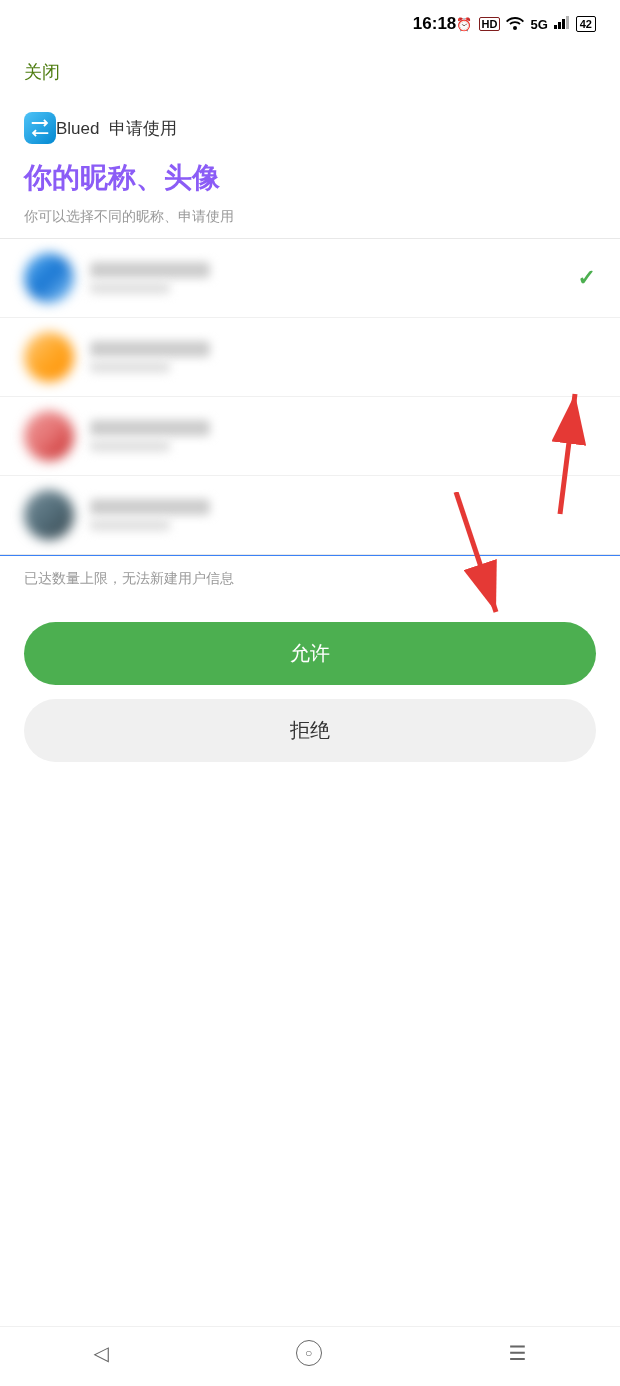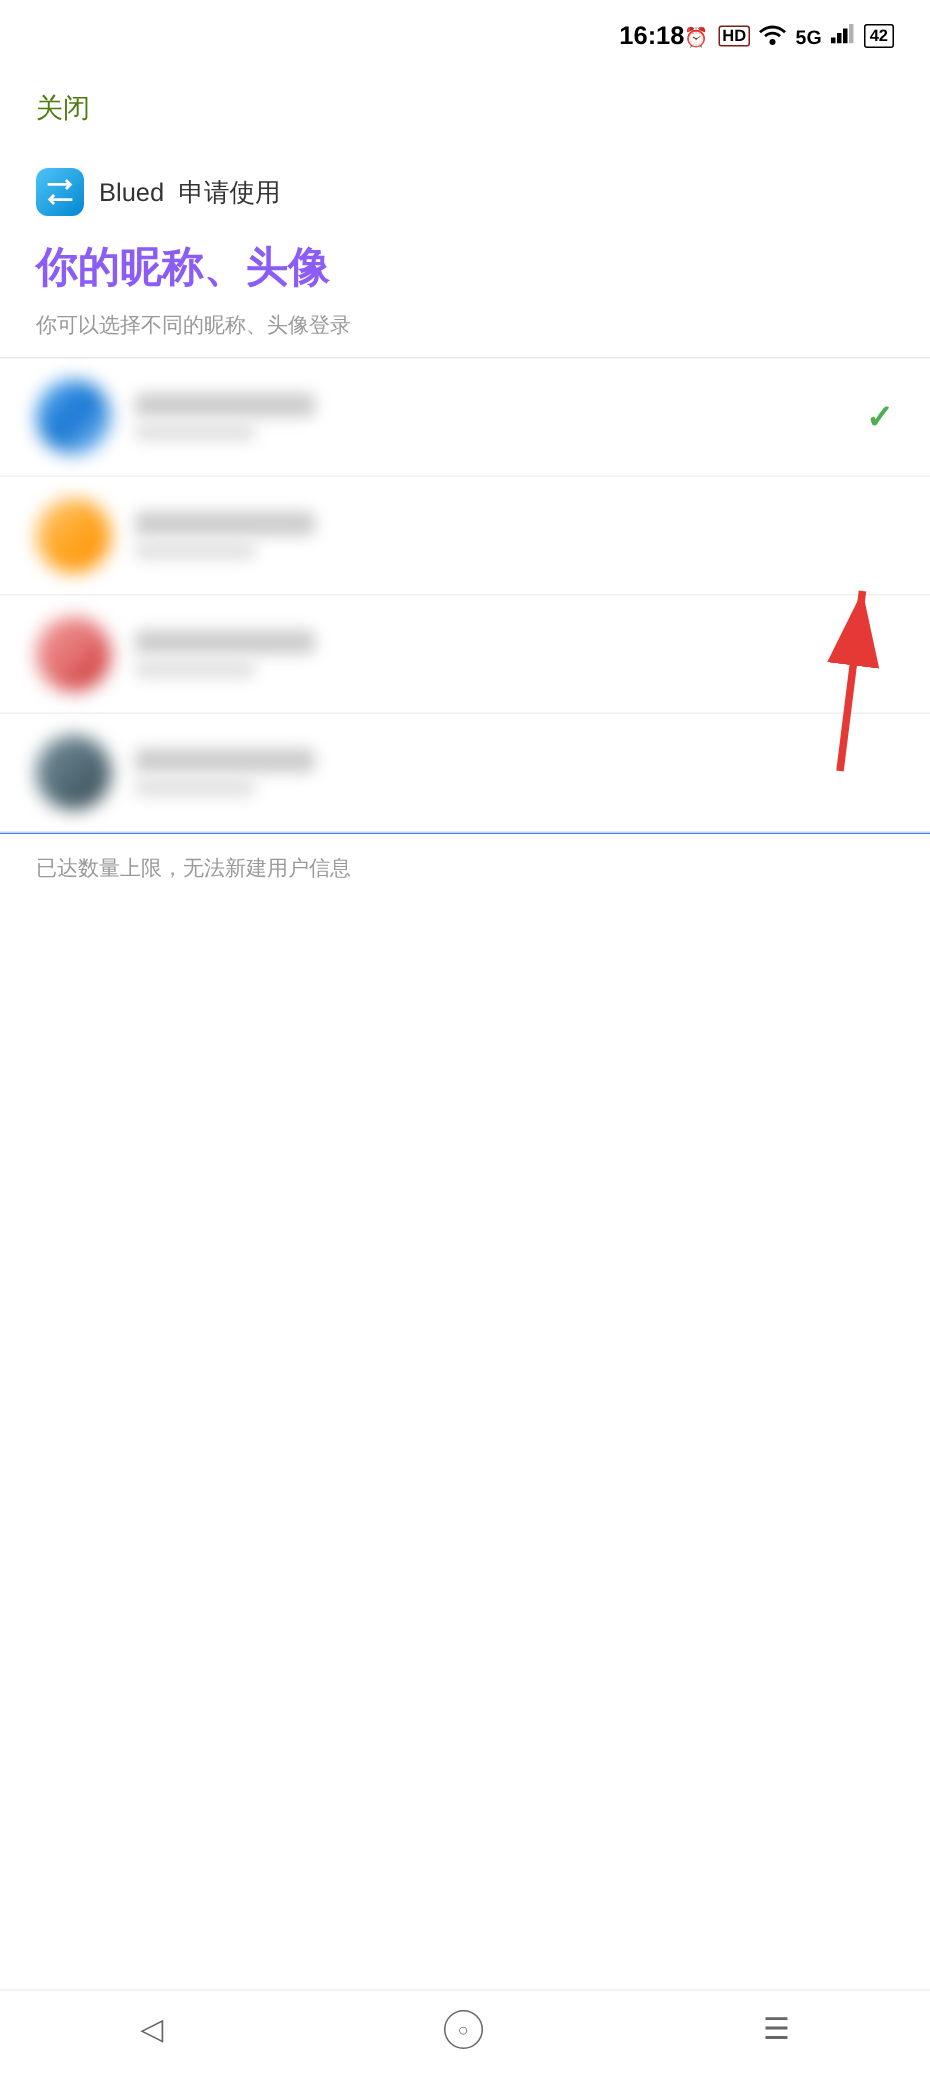--- a/index.html
+++ b/index.html
@@ -57,7 +57,6 @@
       padding: 20px 24px 8px;
       display: flex;
       align-items: center;
-      gap: 10px;
     }
     .app-icon {
       width: 32px;

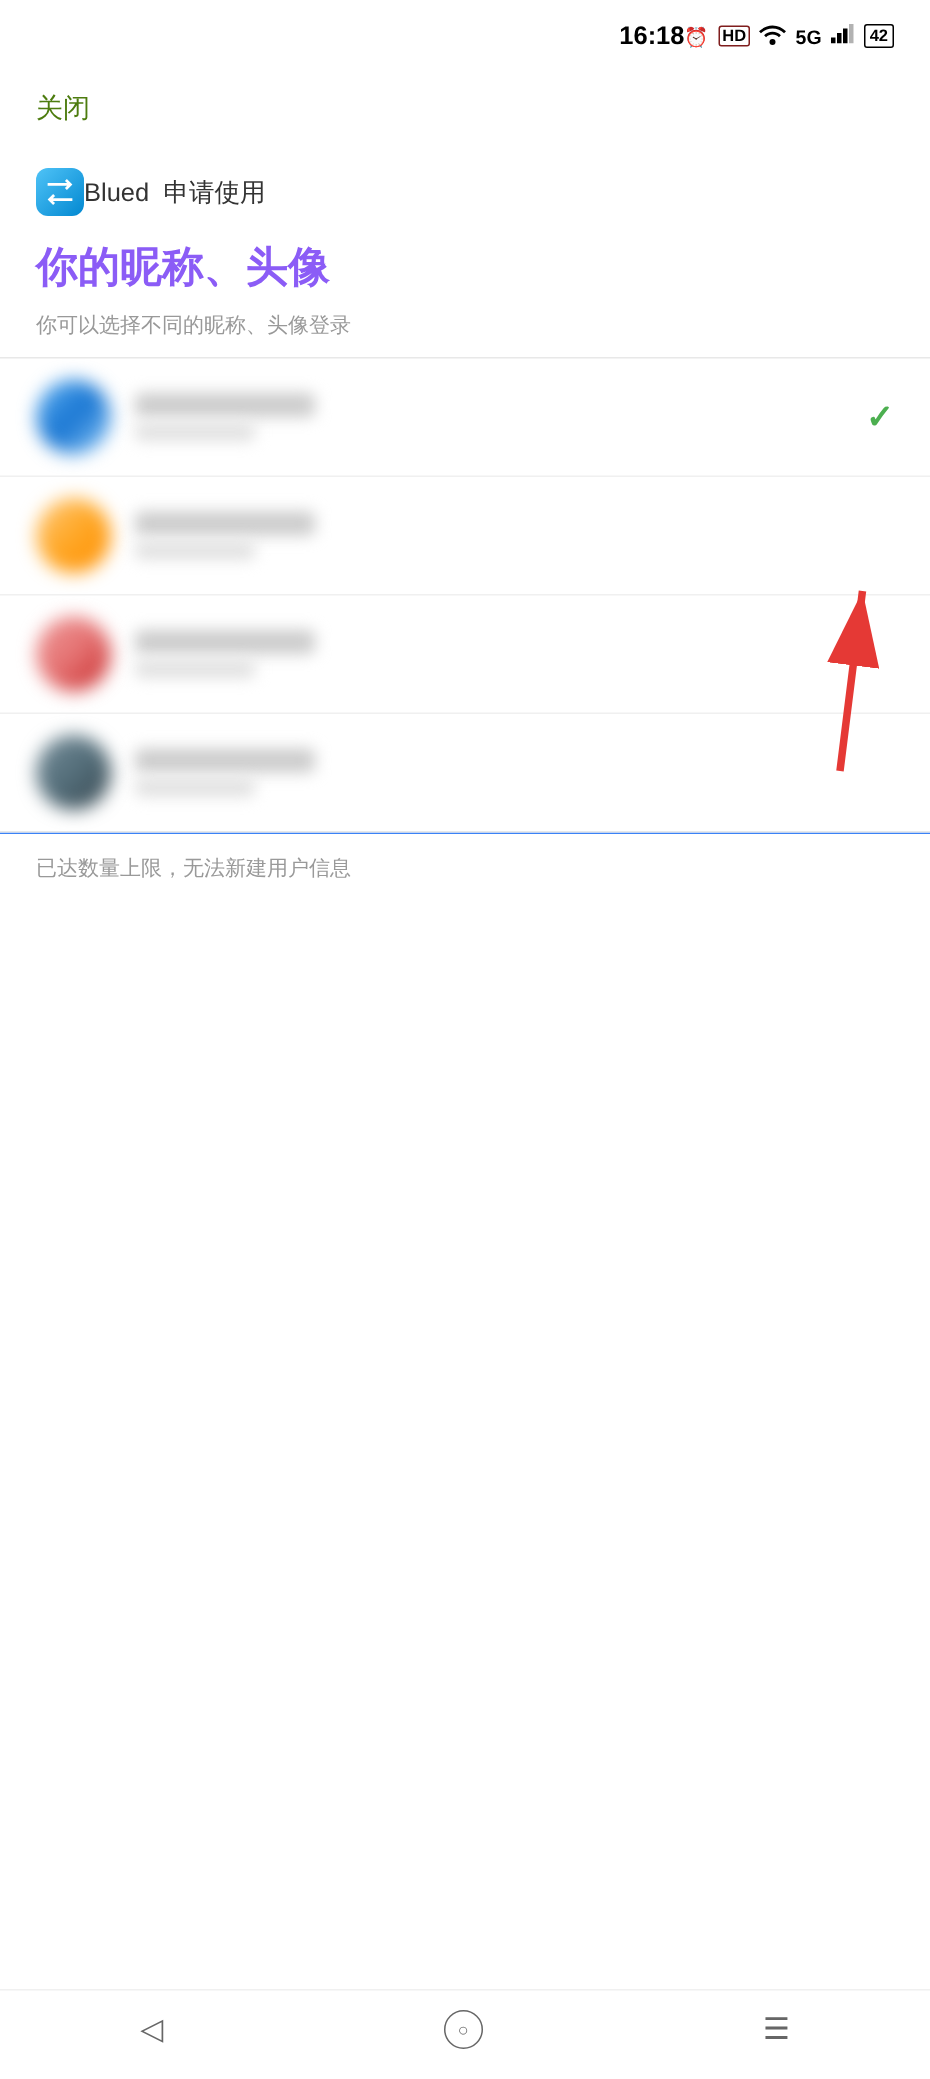--- a/index.html
+++ b/index.html
@@ -271,7 +271,7 @@
 
   <div class="permission-title">你的昵称、头像</div>
 
-  <div class="permission-subtitle">你可以选择不同的昵称、头像登录</div>
+  <div class="permission-subtitle">你可以选择不同的昵称、申请使用</div>
 
   <div class="divider"></div>
 

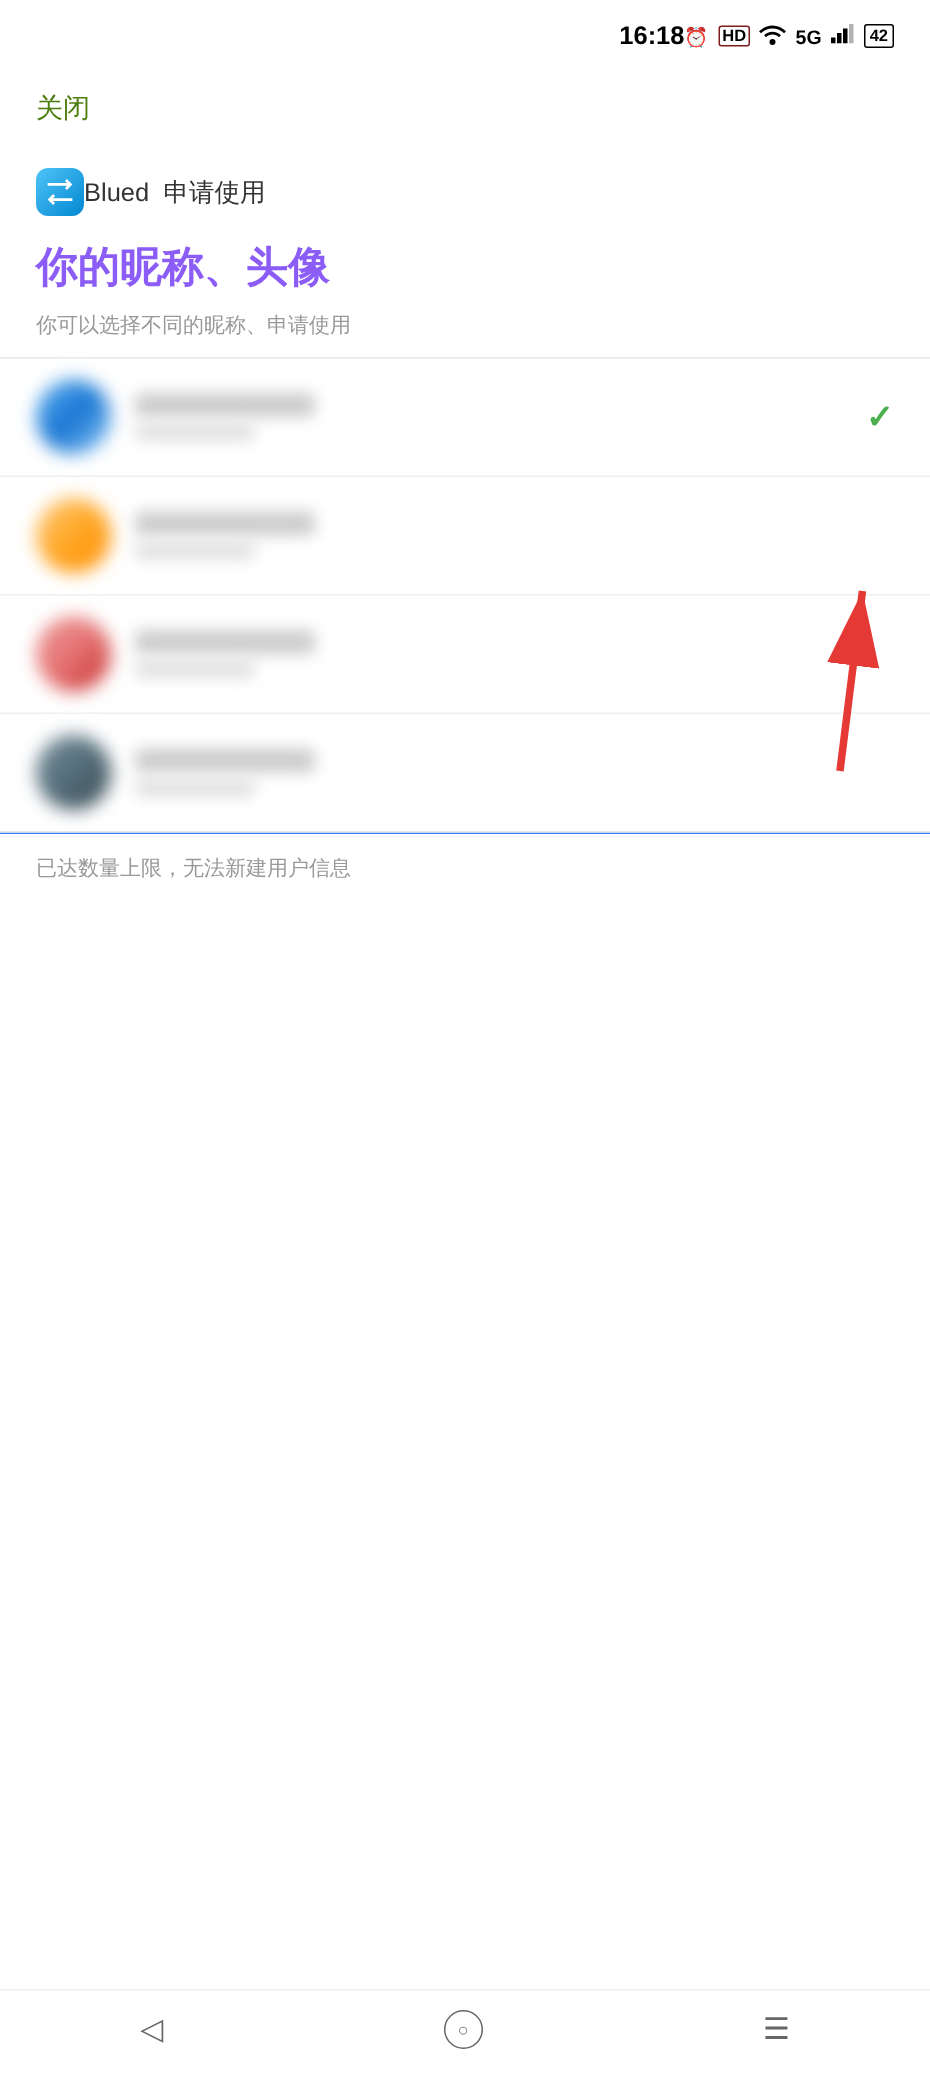--- a/index.html
+++ b/index.html
@@ -323,6 +323,24 @@
 
   <div class="limit-text">已达数量上限，无法新建用户信息</div>
 
+  <div class="buttons-section">
+
+    
+    <div style="position:relative;">
+      <svg style="position:absolute;top:-130px;right:60px;width:110px;height:140px;pointer-events:none;z-index:10;" viewBox="0 0 110 140">
+        <defs>
+          <marker id="arrowhead2" markerWidth="10" markerHeight="7" refX="10" refY="3.5" orient="auto">
+            <polygon points="0 0, 10 3.5, 0 7" fill="#e53935"></polygon>
+          </marker>
+        </defs>
+        <line x1="30" y1="0" x2="70" y2="120" stroke="#e53935" stroke-width="5" marker-end="url(#arrowhead2)"></line>
+      </svg>
+
+      <button class="allow-btn">允许</button>
+    </div>
+
+    <button class="deny-btn">拒绝</button>
+  </div>
 
   <div style="height:60px;"></div>
 

